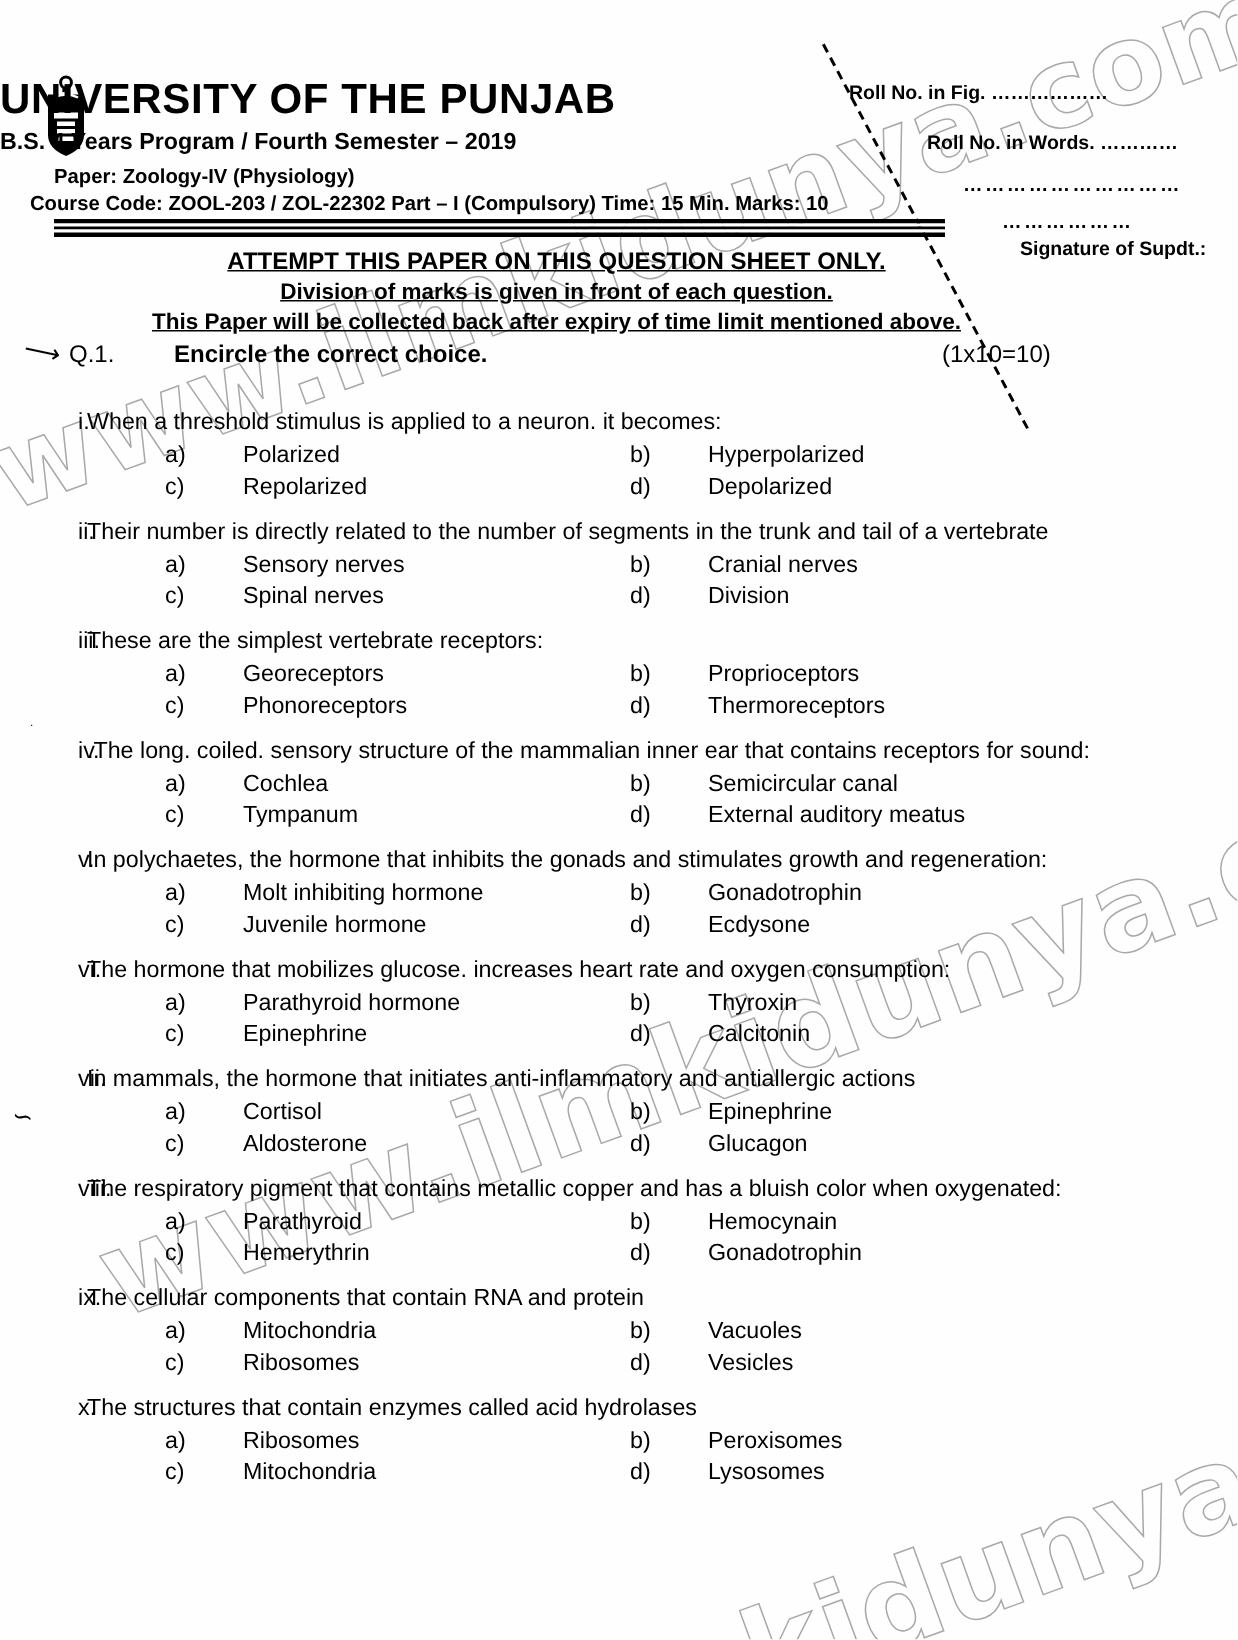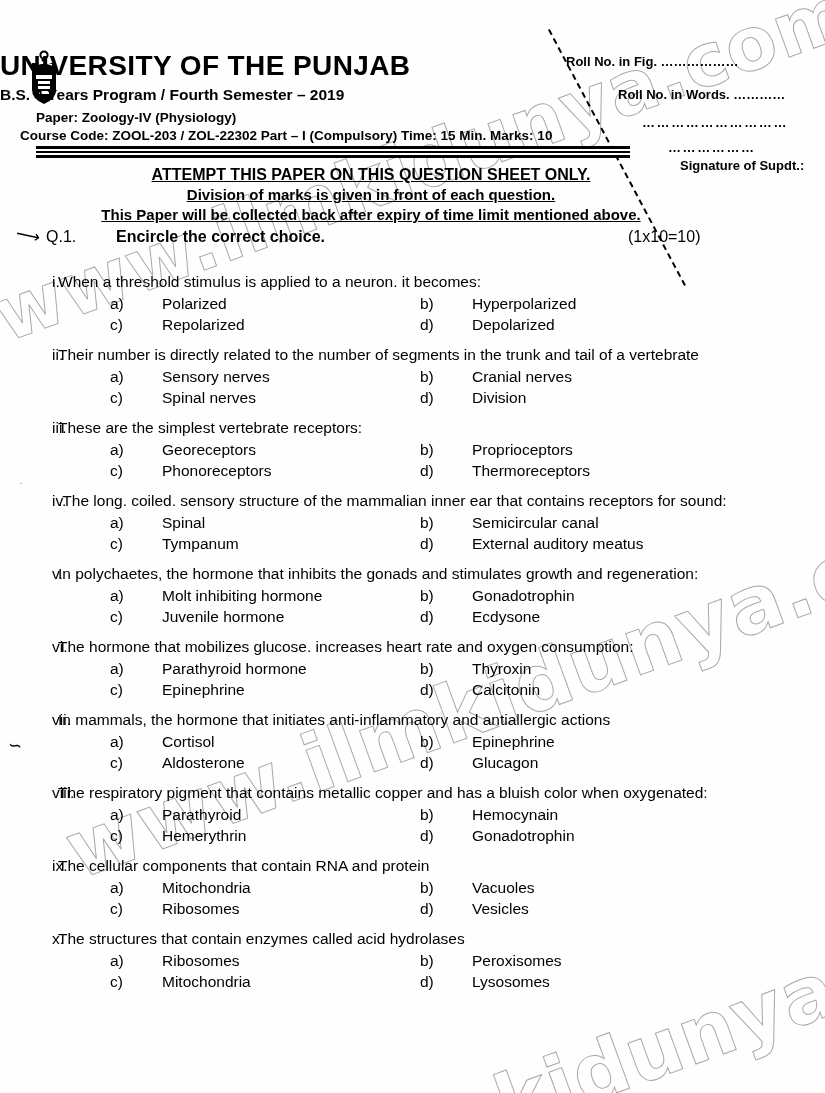--- a/index.html
+++ b/index.html
@@ -385,7 +385,7 @@
           <div class="opt-spacer"></div>
           <div class="opt-cell left">
             <span class="opt-key">a)</span>
-            <span class="opt-val">Spinal</span>
+            <span class="opt-val">Cochlea</span>
           </div>
           <div class="opt-cell right">
             <span class="opt-key">b)</span>

